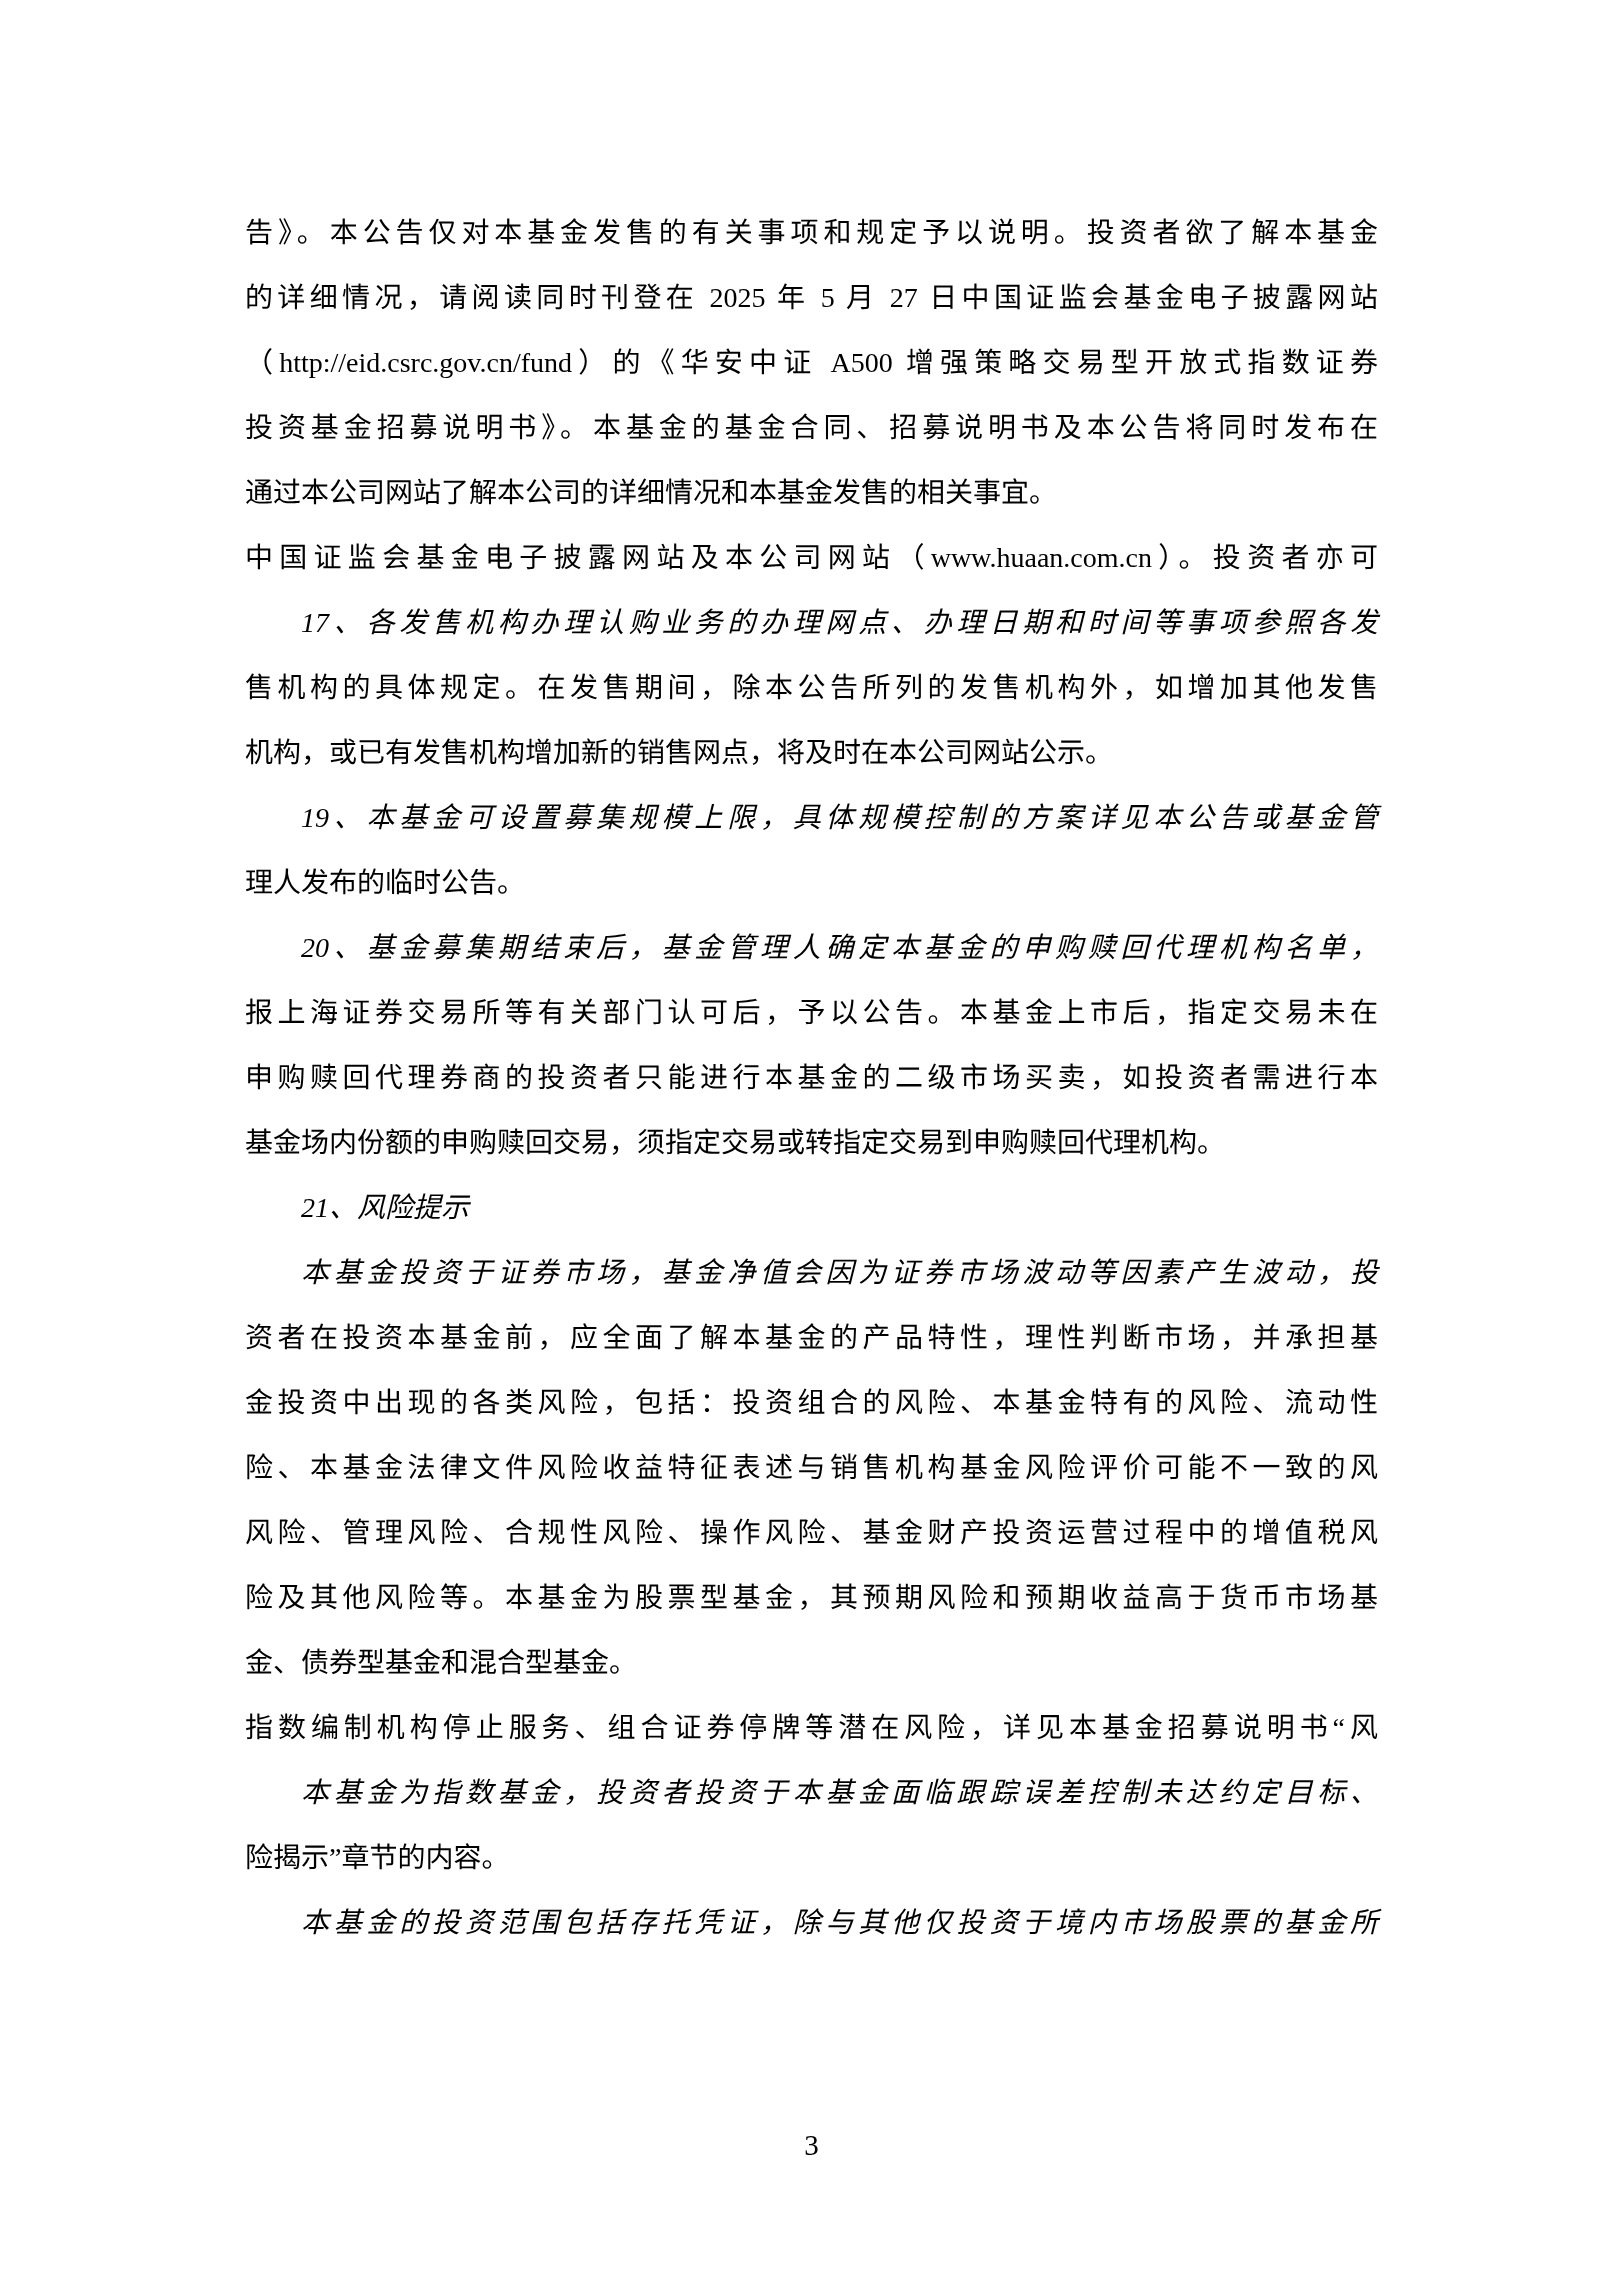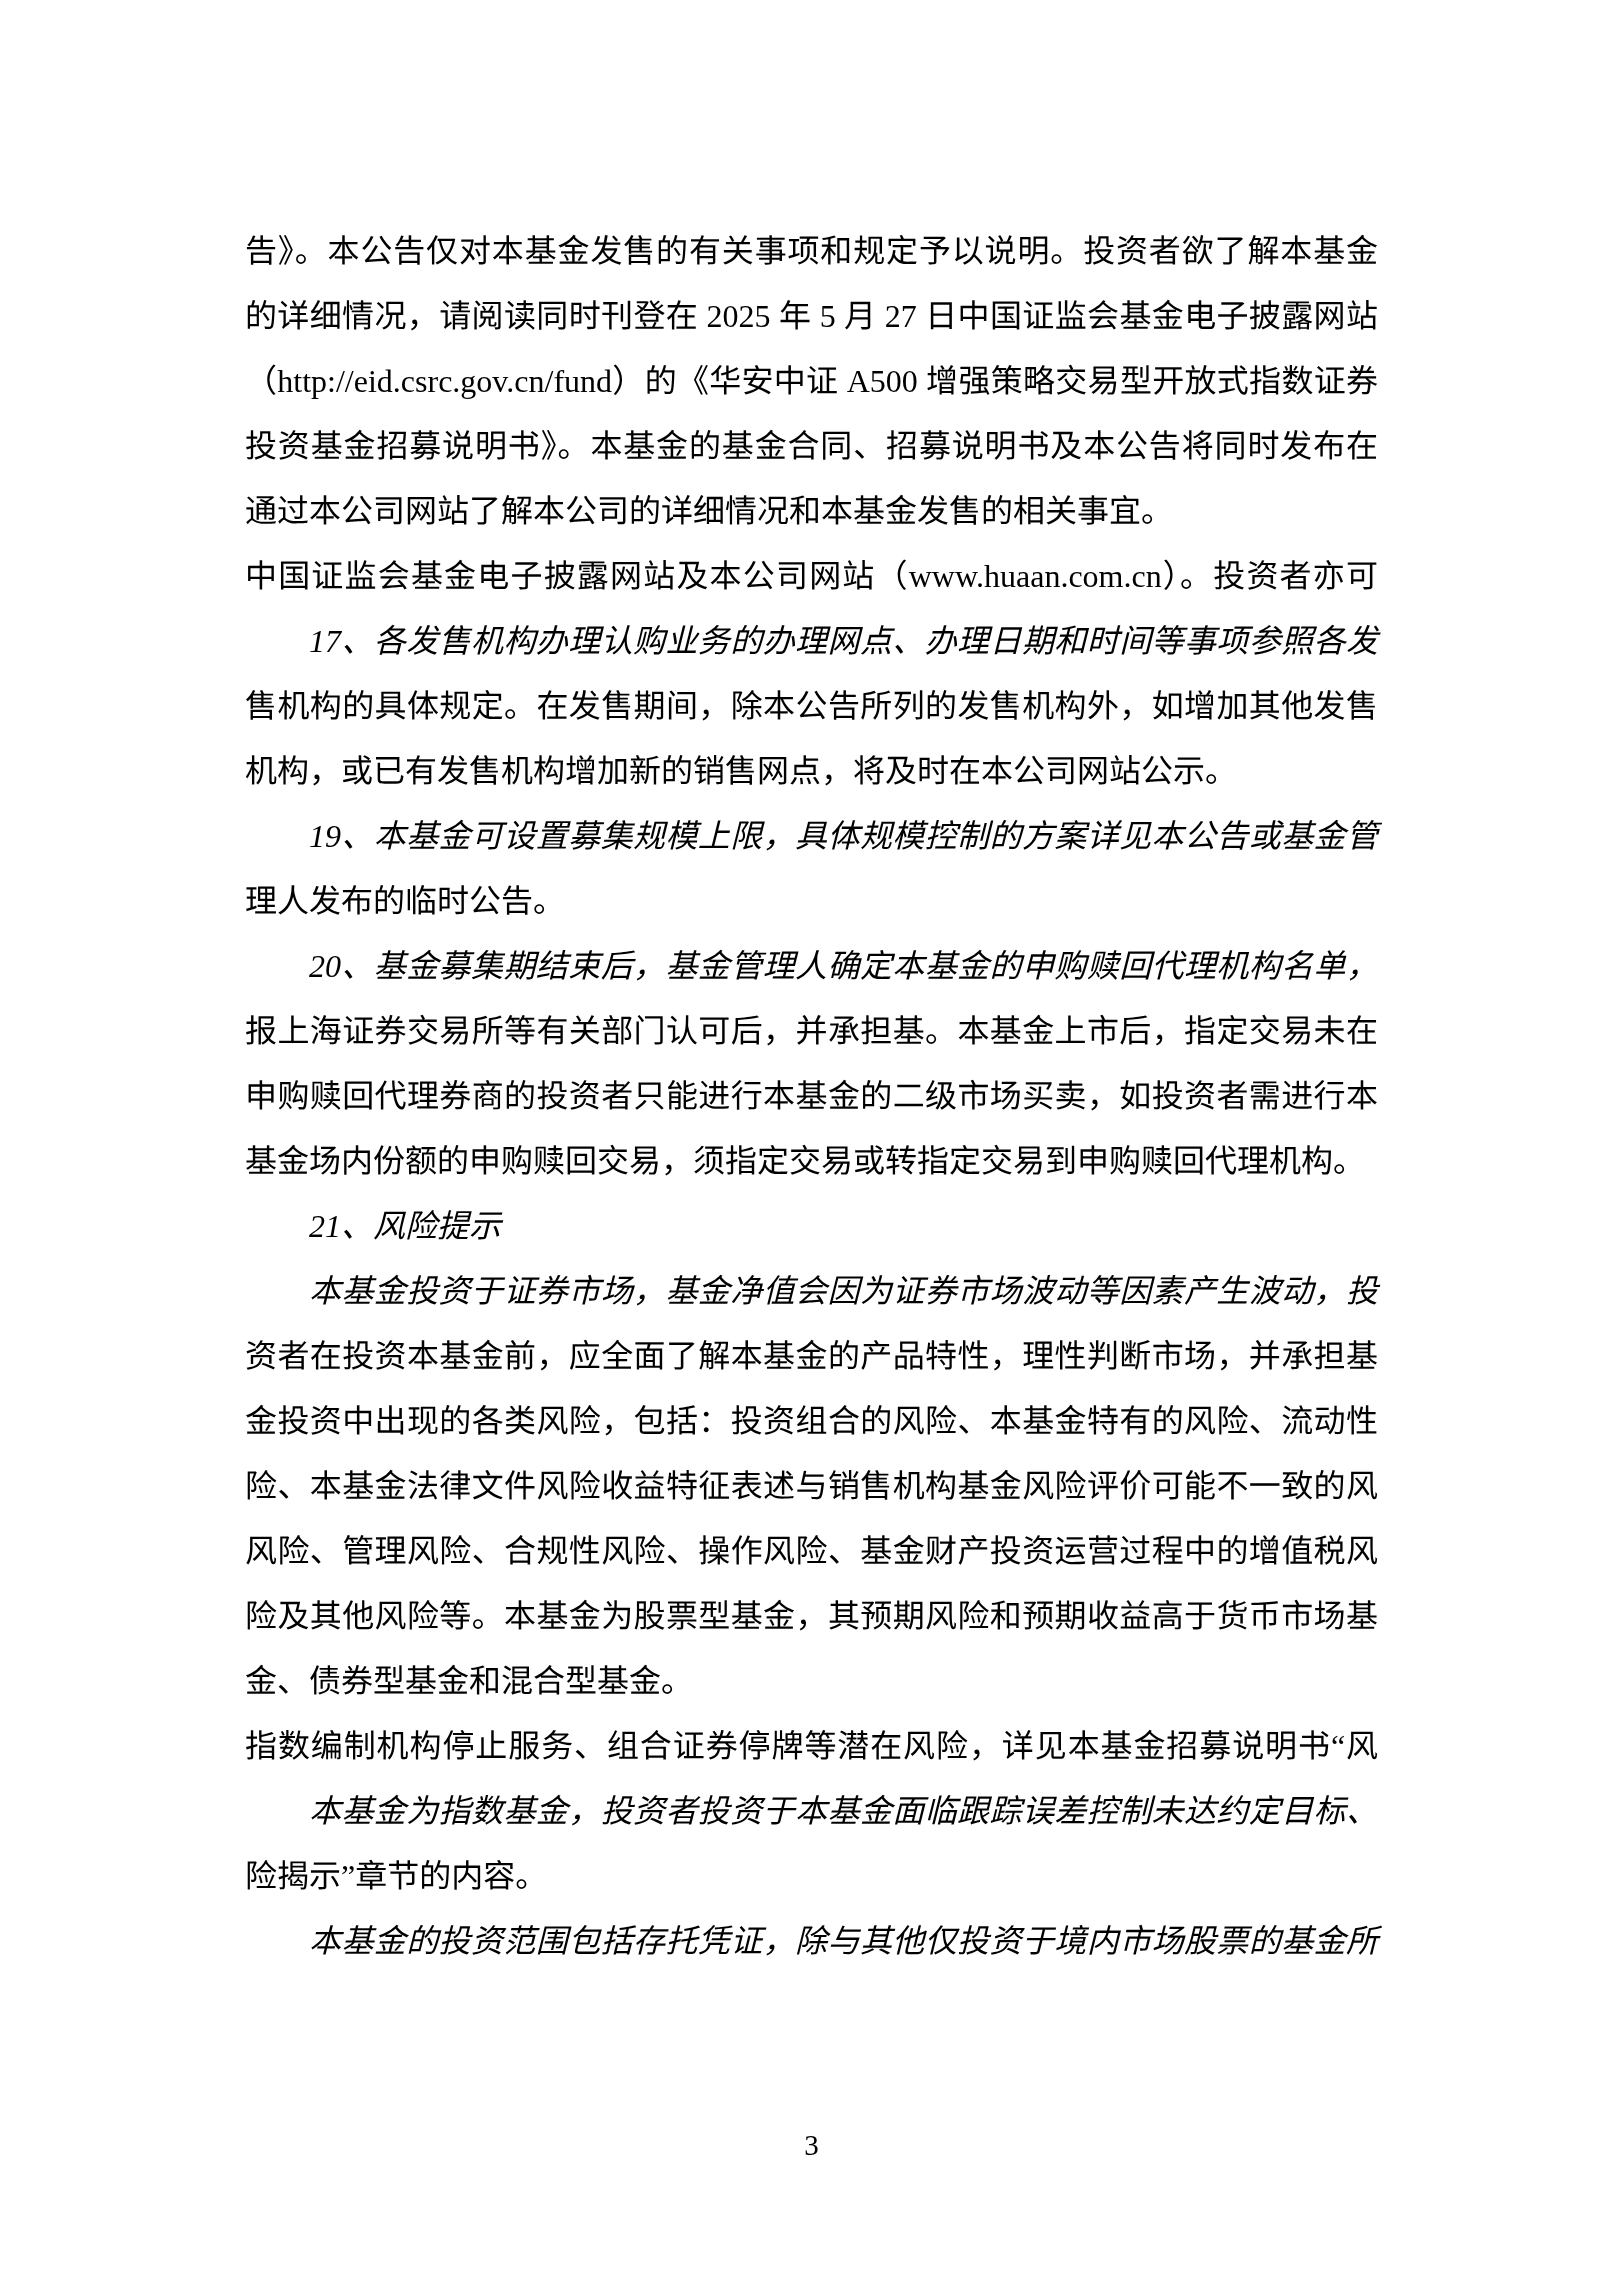--- a/index.html
+++ b/index.html
@@ -20,9 +20,9 @@
   .text-block {
     position: absolute;
     left: 245px;
-    top: 219px;
+    top: 200px;
     width: 1133px;
-    font-size: 32px;
+    font-size: 28px;
     line-height: 65px;
     letter-spacing: 0;
   }

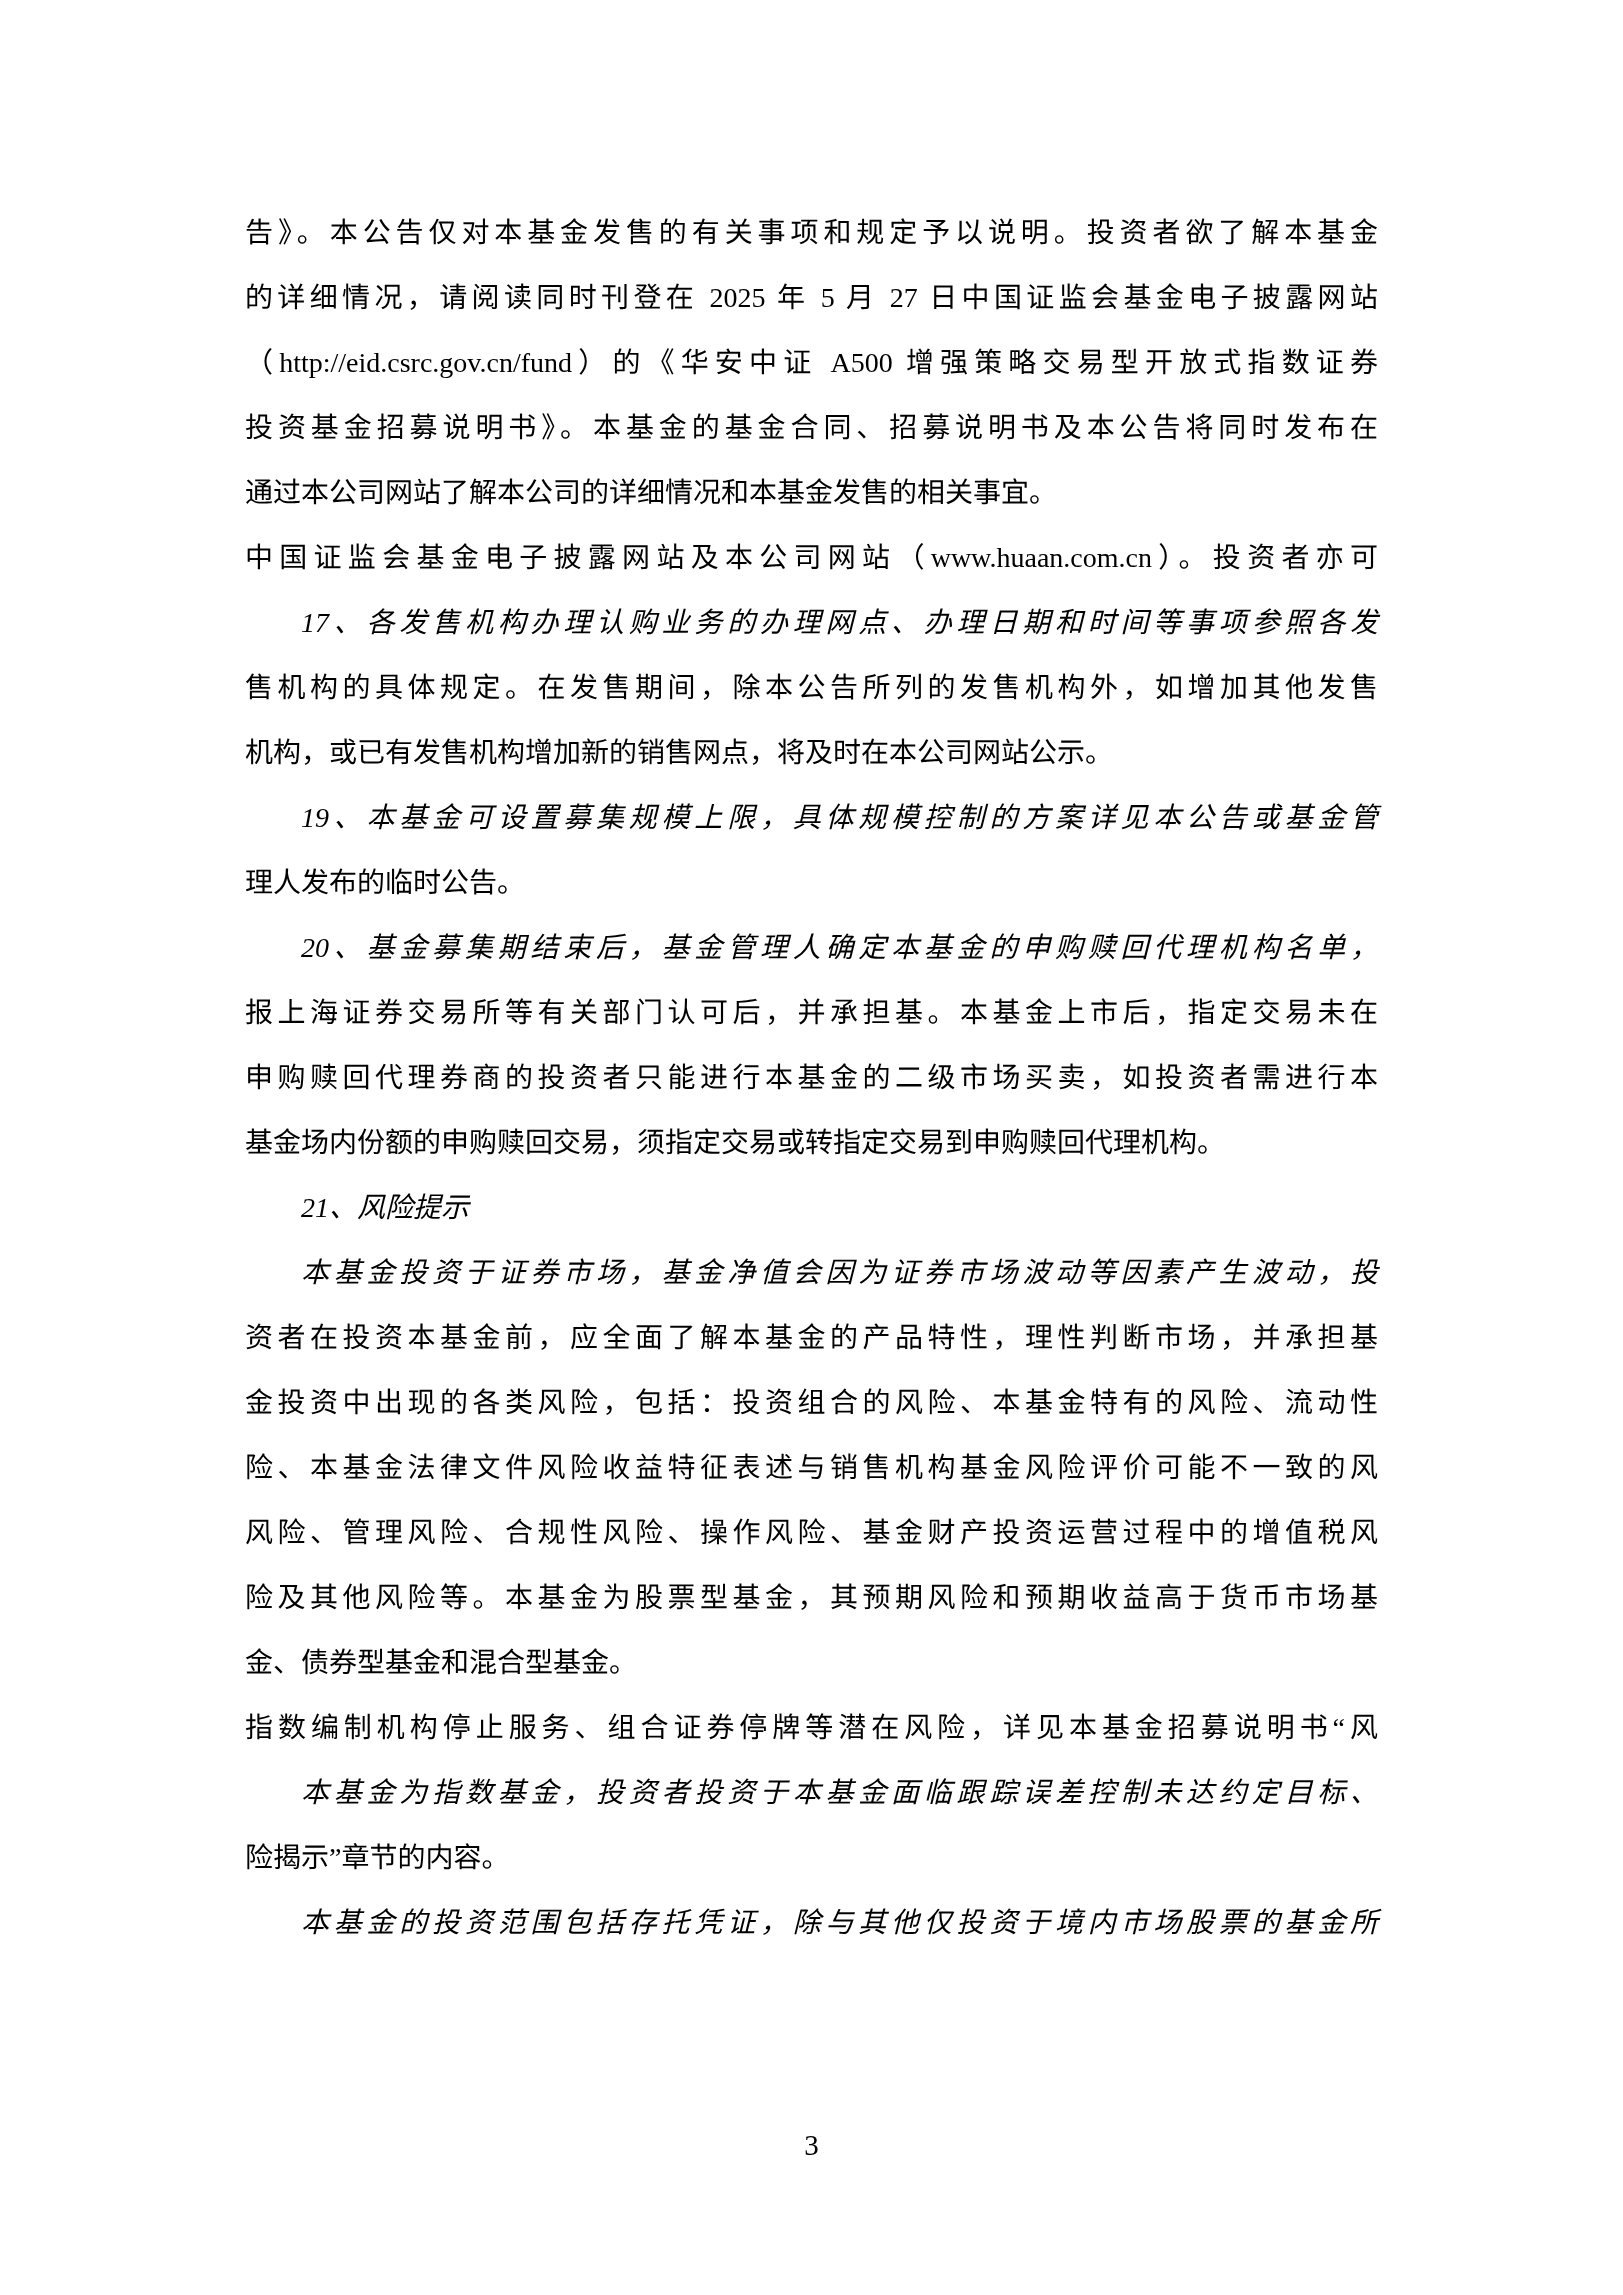--- a/index.html
+++ b/index.html
@@ -81,7 +81,7 @@
       </div>
       <div class="para">
         <div class="pline indent">20、基金募集期结束后，基金管理人确定本基金的申购赎回代理机构名单，</div>
-        <div class="pline">报上海证券交易所等有关部门认可后，并承担基。本基金上市后，指定交易未在</div>
+        <div class="pline">报上海证券交易所等有关部门认可后，予以公告。本基金上市后，指定交易未在</div>
         <div class="pline">申购赎回代理券商的投资者只能进行本基金的二级市场买卖，如投资者需进行本</div>
         <div class="pline end">基金场内份额的申购赎回交易，须指定交易或转指定交易到申购赎回代理机构。</div>
       </div>

